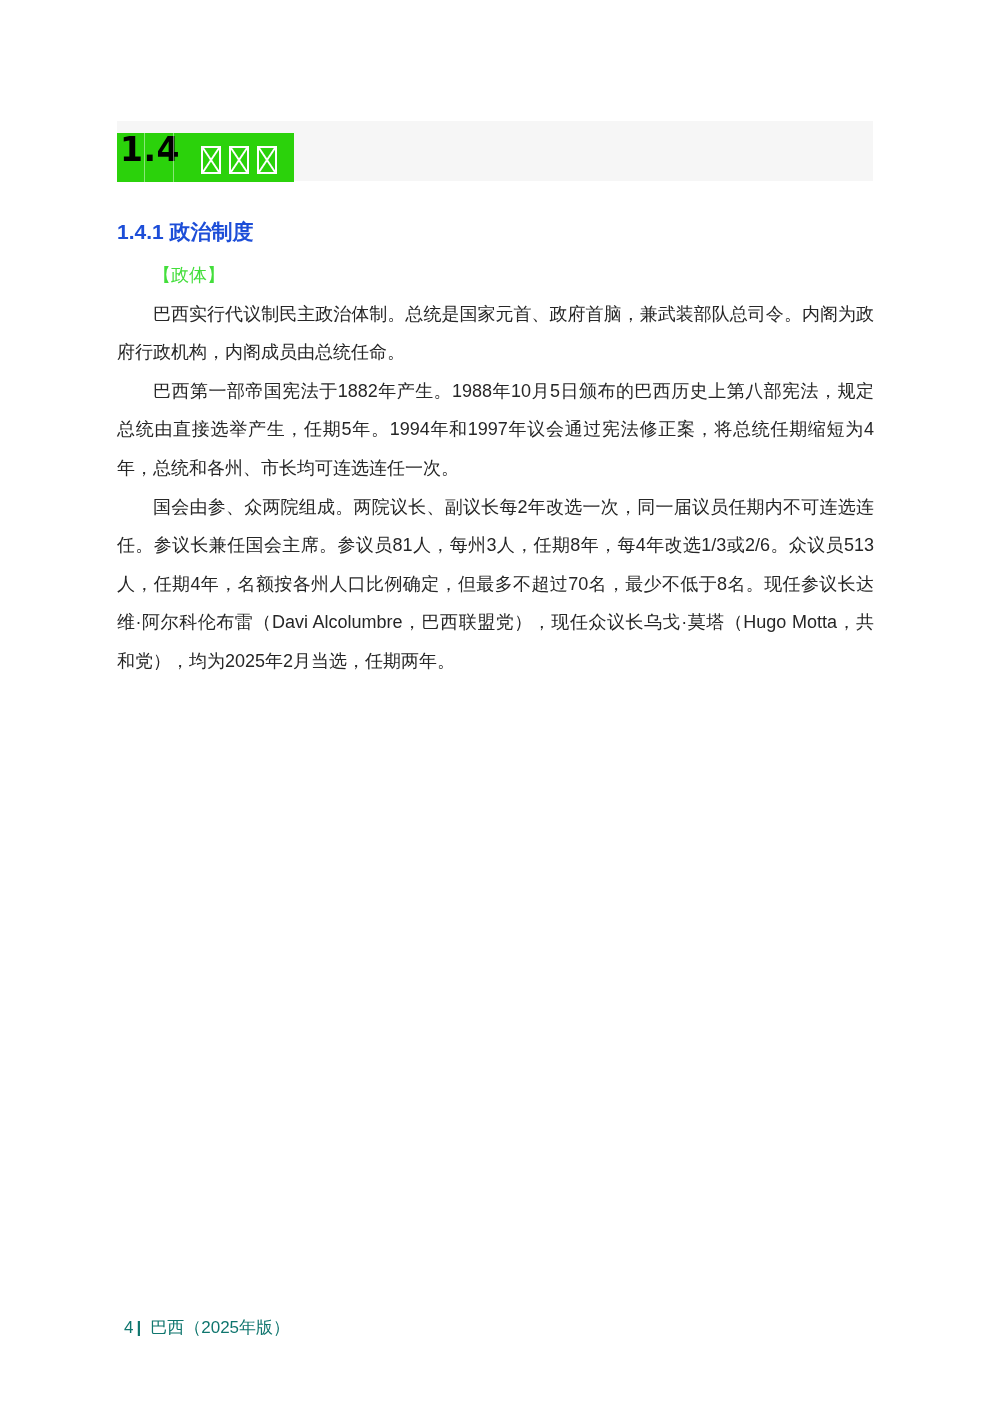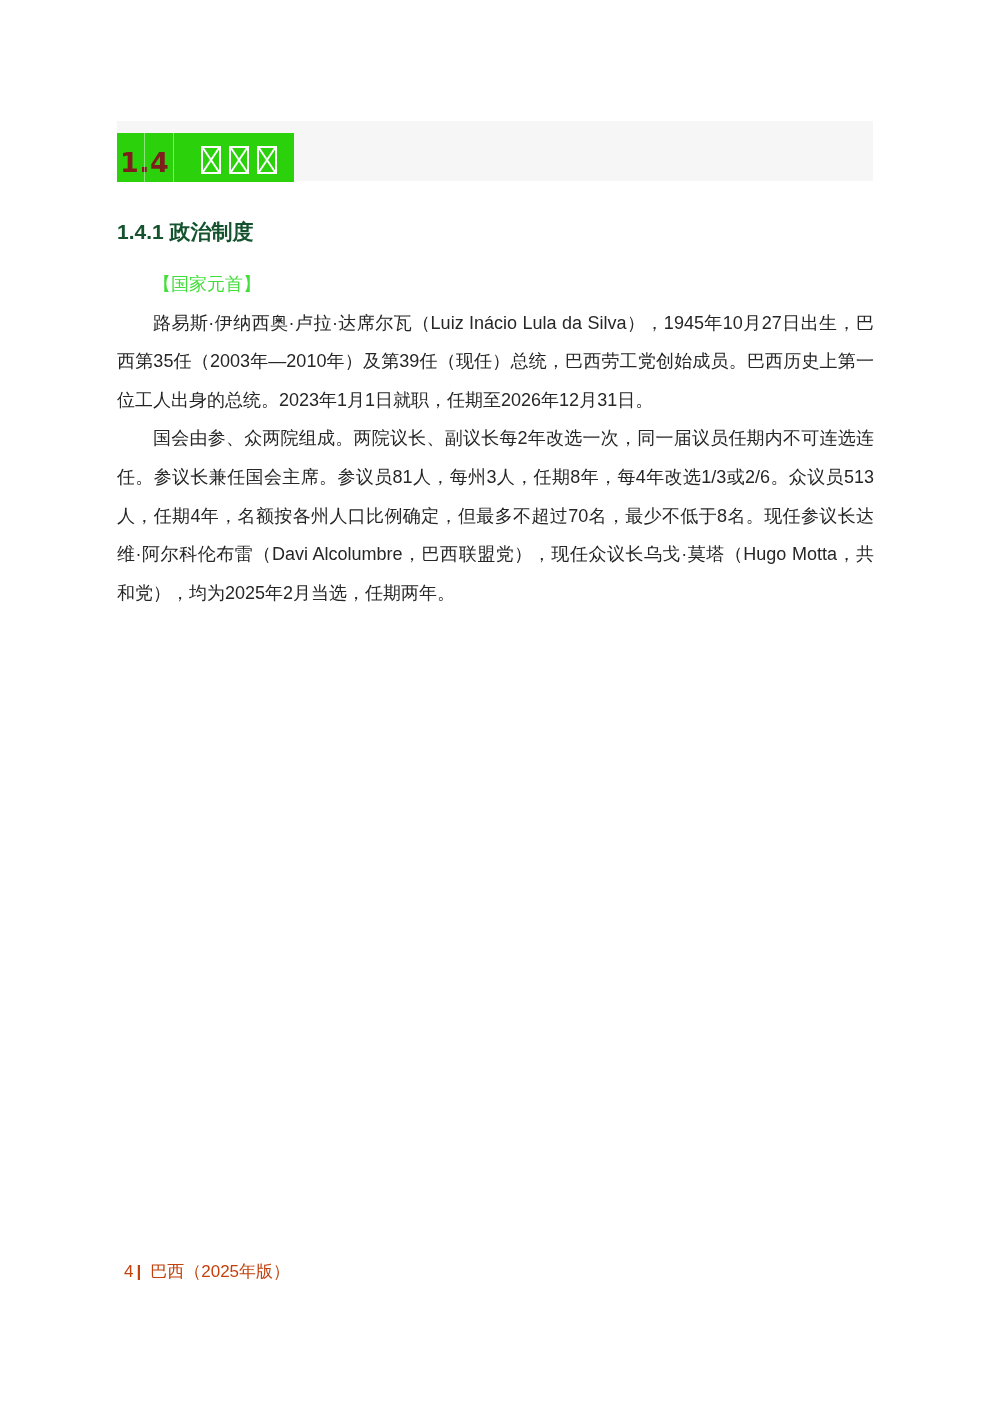--- a/index.html
+++ b/index.html
@@ -36,11 +36,11 @@
   .sec-num {
     position: absolute;
     left: 3px;
-    bottom: 5px;
-    font-size: 27px;
+    bottom: 18px;
+    font-size: 33px;
     line-height: 29px;
     font-weight: 700;
-    color: #7f1d1d;
+    color: #000000;
     letter-spacing: 0.5px;
     font-family: "DejaVu Sans", "Liberation Sans", sans-serif;
   }

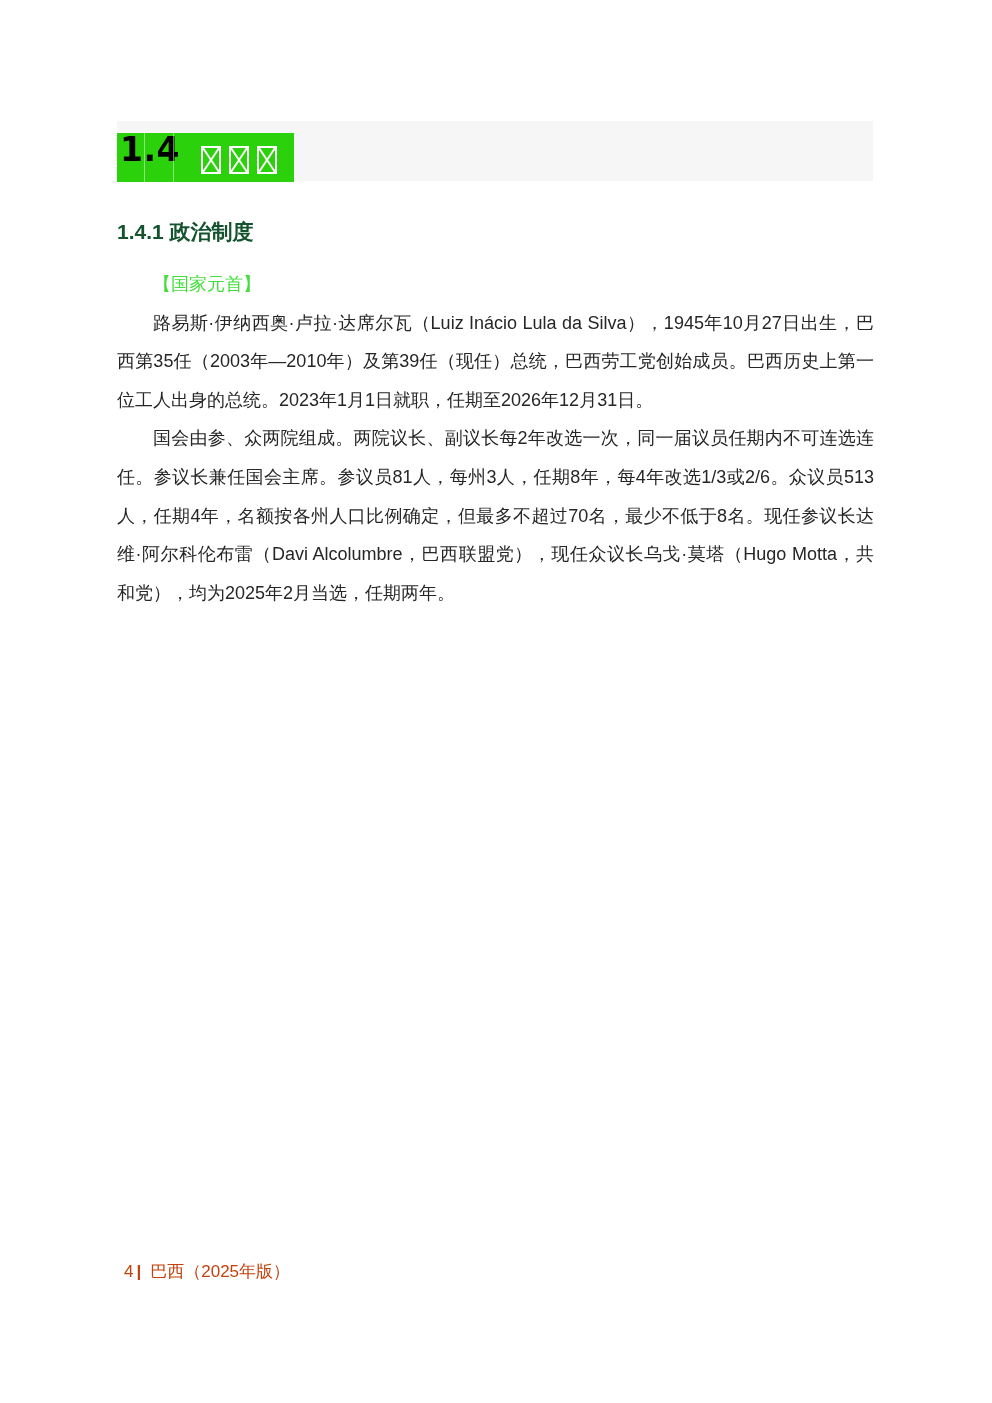--- a/index.html
+++ b/index.html
@@ -85,7 +85,7 @@
     font-size: 21px;
     line-height: 25px;
     font-weight: 700;
-    color: #14532d;
+    color: #1d4ed8;
   }
 
   

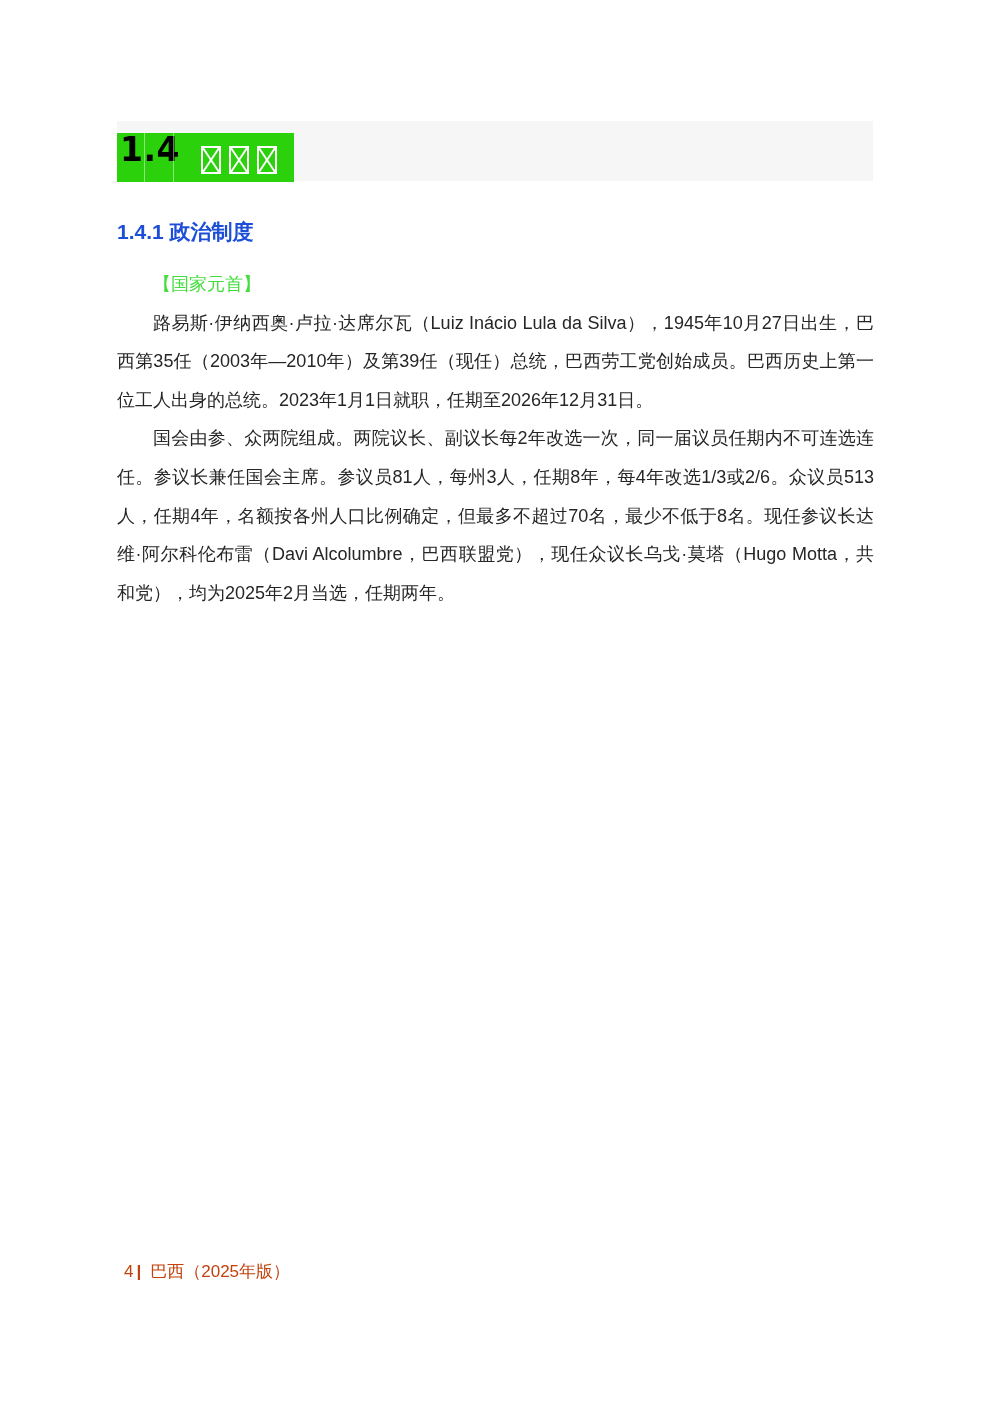--- a/index.html
+++ b/index.html
@@ -150,6 +150,10 @@
 
   <main class="content">
 
+    <section>
+      <h3 class="topic">【政体】</h3>
+      <p>巴西实行代议制民主政治体制。总统是国家元首、政府首脑，兼武装部队总司令。内阁为政府行政机构，内阁成员由总统任命。</p>
+    </section>
 
     <section>
     </section>

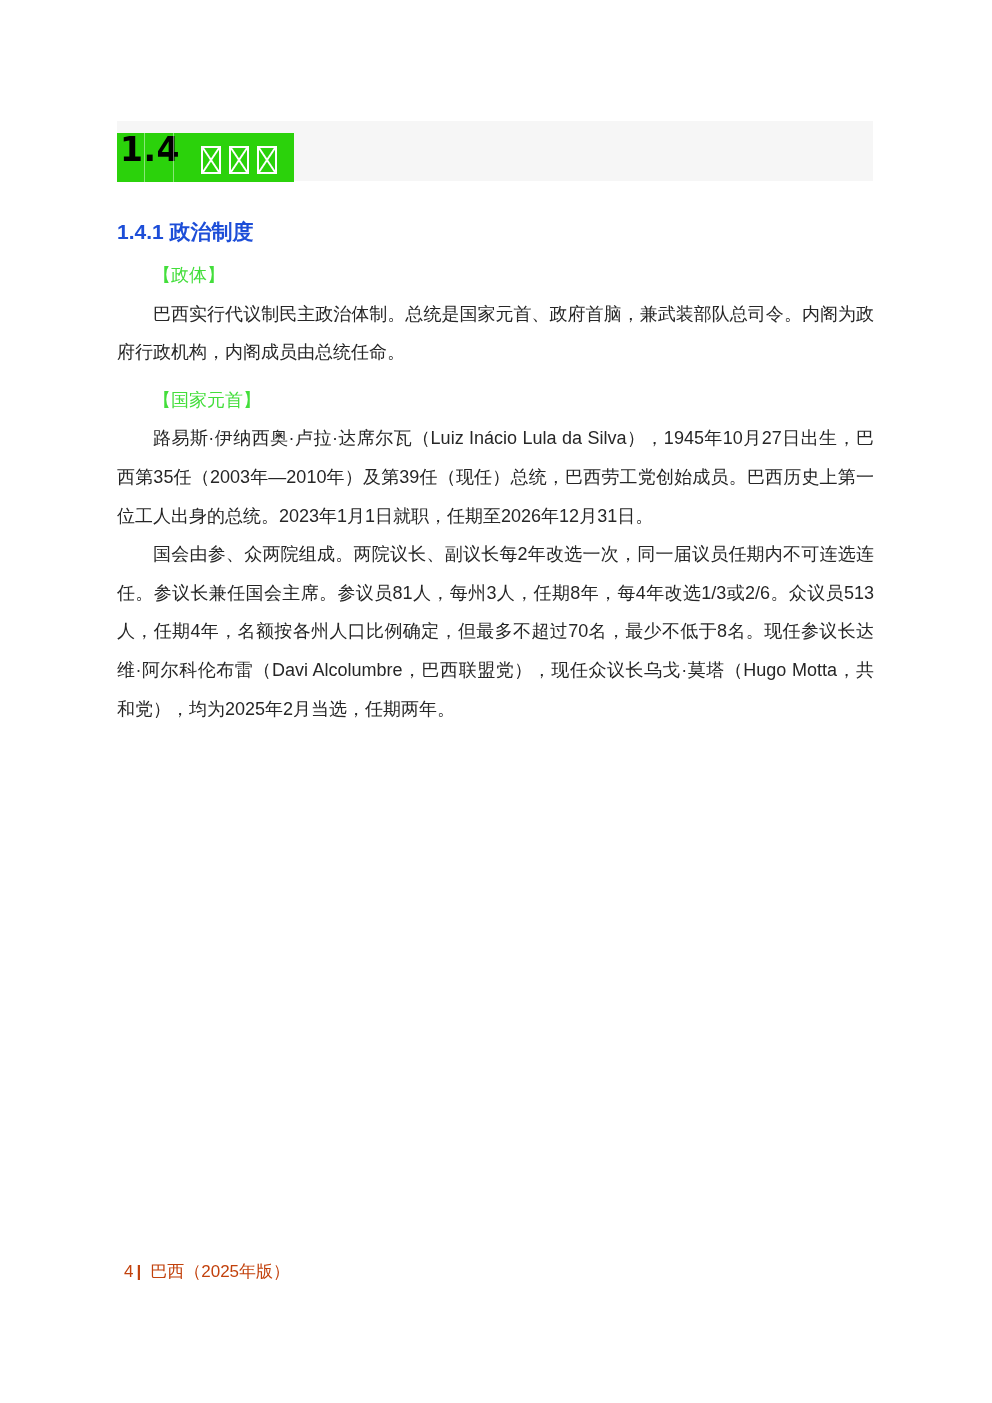--- a/index.html
+++ b/index.html
@@ -156,6 +156,7 @@
     </section>
 
     <section>
+      <p>巴西第一部帝国宪法于1882年产生。1988年10月5日颁布的巴西历史上第八部宪法，规定总统由直接选举产生，任期5年。1994年和1997年议会通过宪法修正案，将总统任期缩短为4年，总统和各州、市长均可连选连任一次。</p>
     </section>
 
     <section>

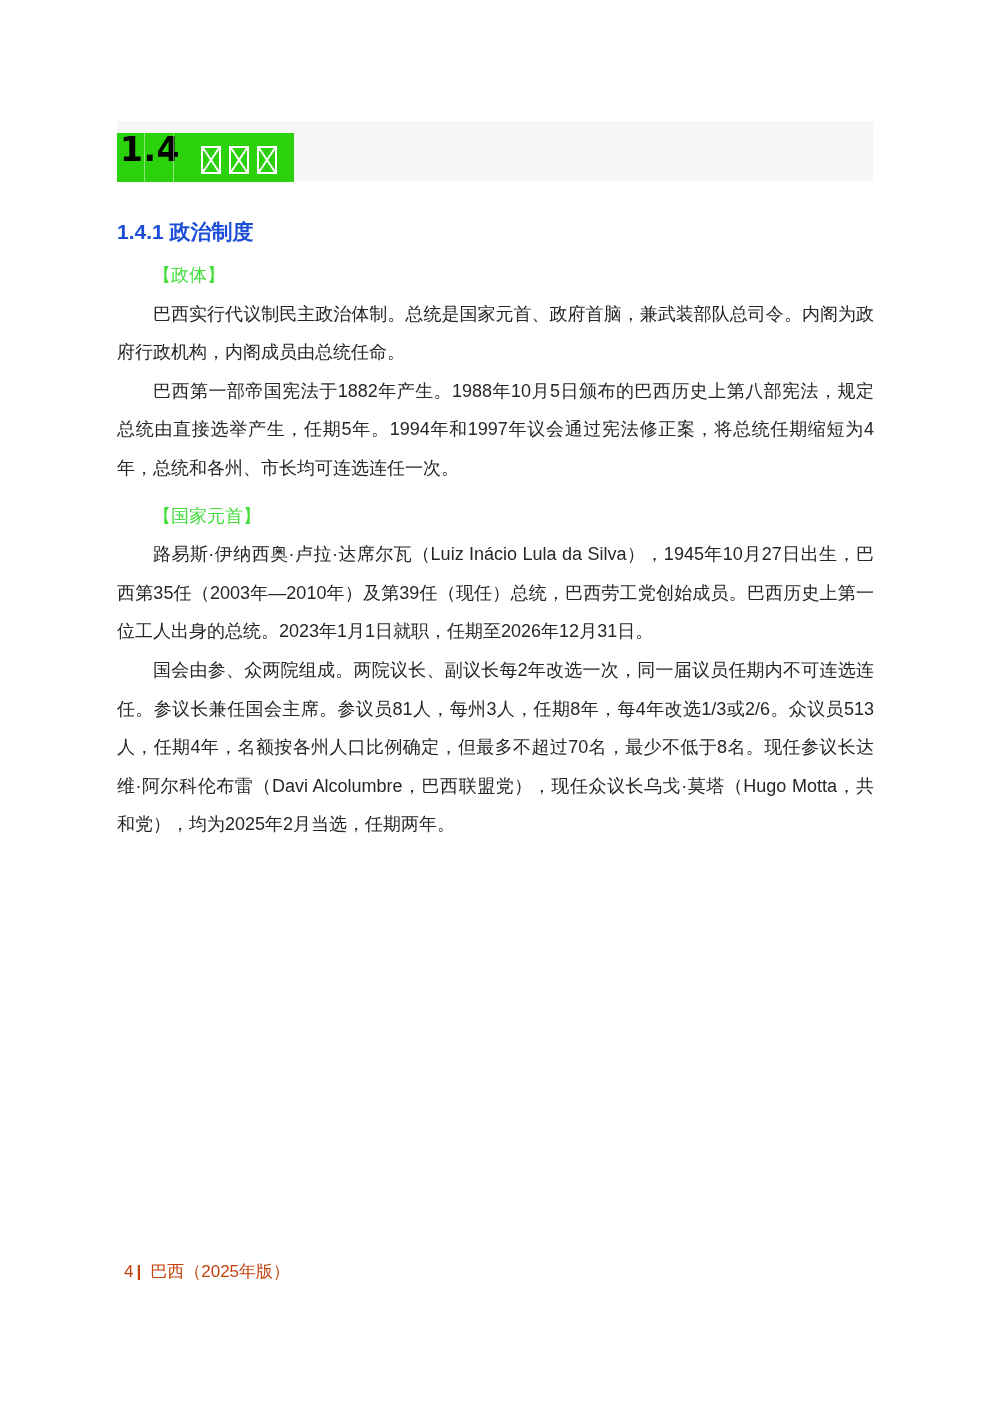--- a/index.html
+++ b/index.html
@@ -159,10 +159,6 @@
       <p>巴西第一部帝国宪法于1882年产生。1988年10月5日颁布的巴西历史上第八部宪法，规定总统由直接选举产生，任期5年。1994年和1997年议会通过宪法修正案，将总统任期缩短为4年，总统和各州、市长均可连选连任一次。</p>
     </section>
 
-    <section>
-      <h3 class="topic">【国家元首】</h3>
-      <p>路易斯·伊纳西奥·卢拉·达席尔瓦（Luiz Inácio Lula da Silva），1945年10月27日出生，巴西第35任（2003年—2010年）及第39任（现任）总统，巴西劳工党创始成员。巴西历史上第一位工人出身的总统。2023年1月1日就职，任期至2026年12月31日。</p>
-    </section>
 
     <section>
       <p>国会由参、众两院组成。两院议长、副议长每2年改选一次，同一届议员任期内不可连选连任。参议长兼任国会主席。参议员81人，每州3人，任期8年，每4年改选1/3或2/6。众议员513人，任期4年，名额按各州人口比例确定，但最多不超过70名，最少不低于8名。现任参议长达维·阿尔科伦布雷（Davi Alcolumbre，巴西联盟党），现任众议长乌戈·莫塔（Hugo Motta，共和党），均为2025年2月当选，任期两年。</p>

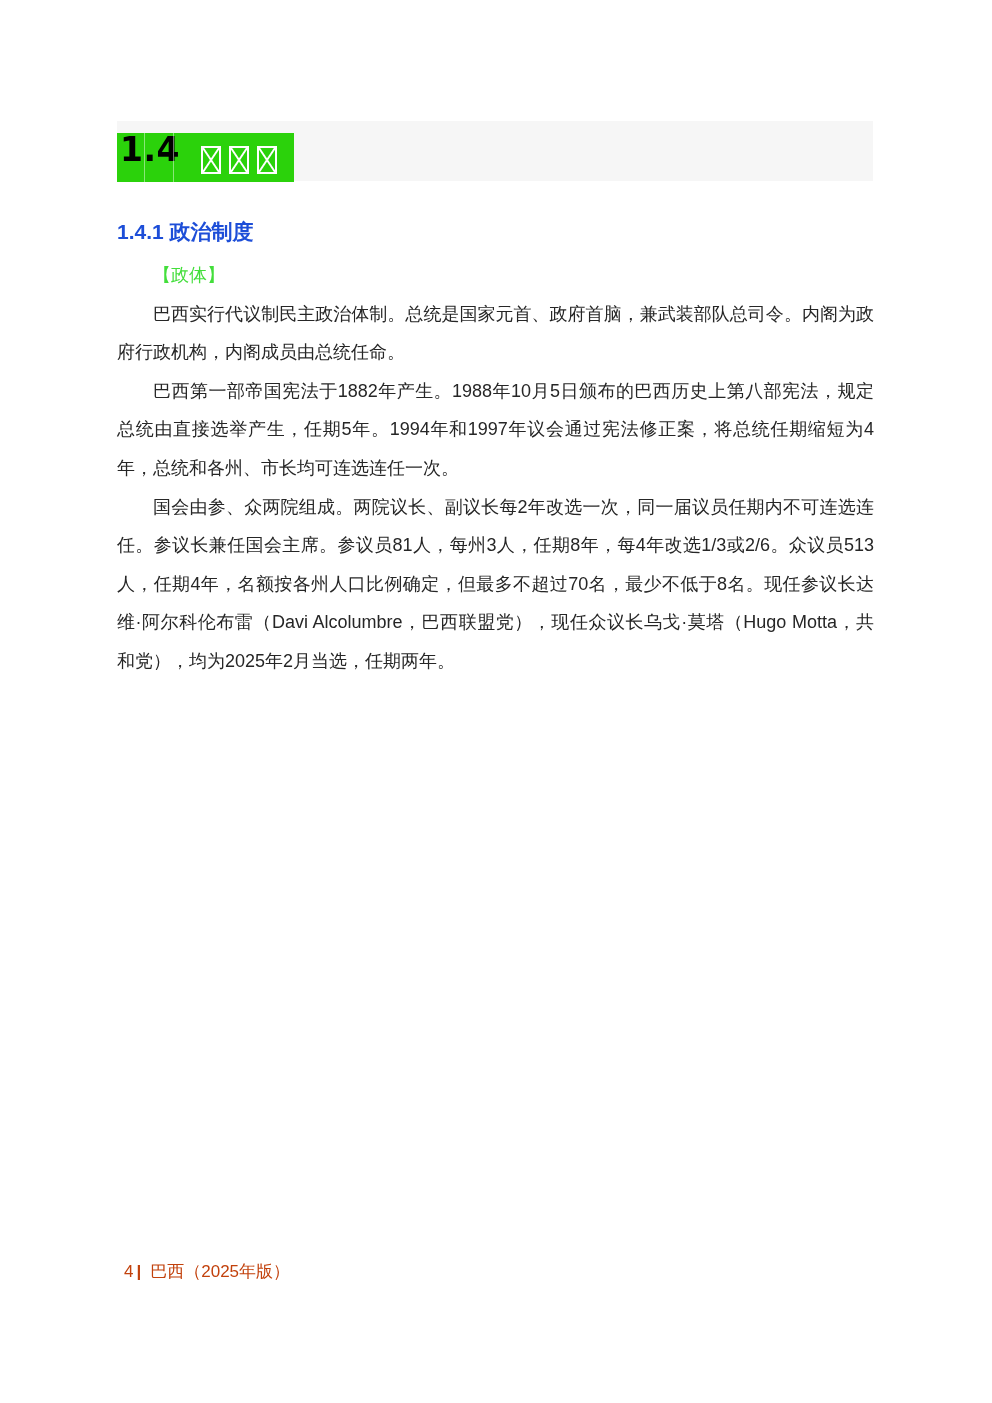--- a/index.html
+++ b/index.html
@@ -117,10 +117,10 @@
   .footer {
     position: absolute;
     left: 124px;
-    top: 1260px;
+    top: 1316px;
     font-size: 17px;
     line-height: 24px;
-    color: #c2410c;
+    color: #0f766e;
     white-space: nowrap;
   }
   .footer .sep {

